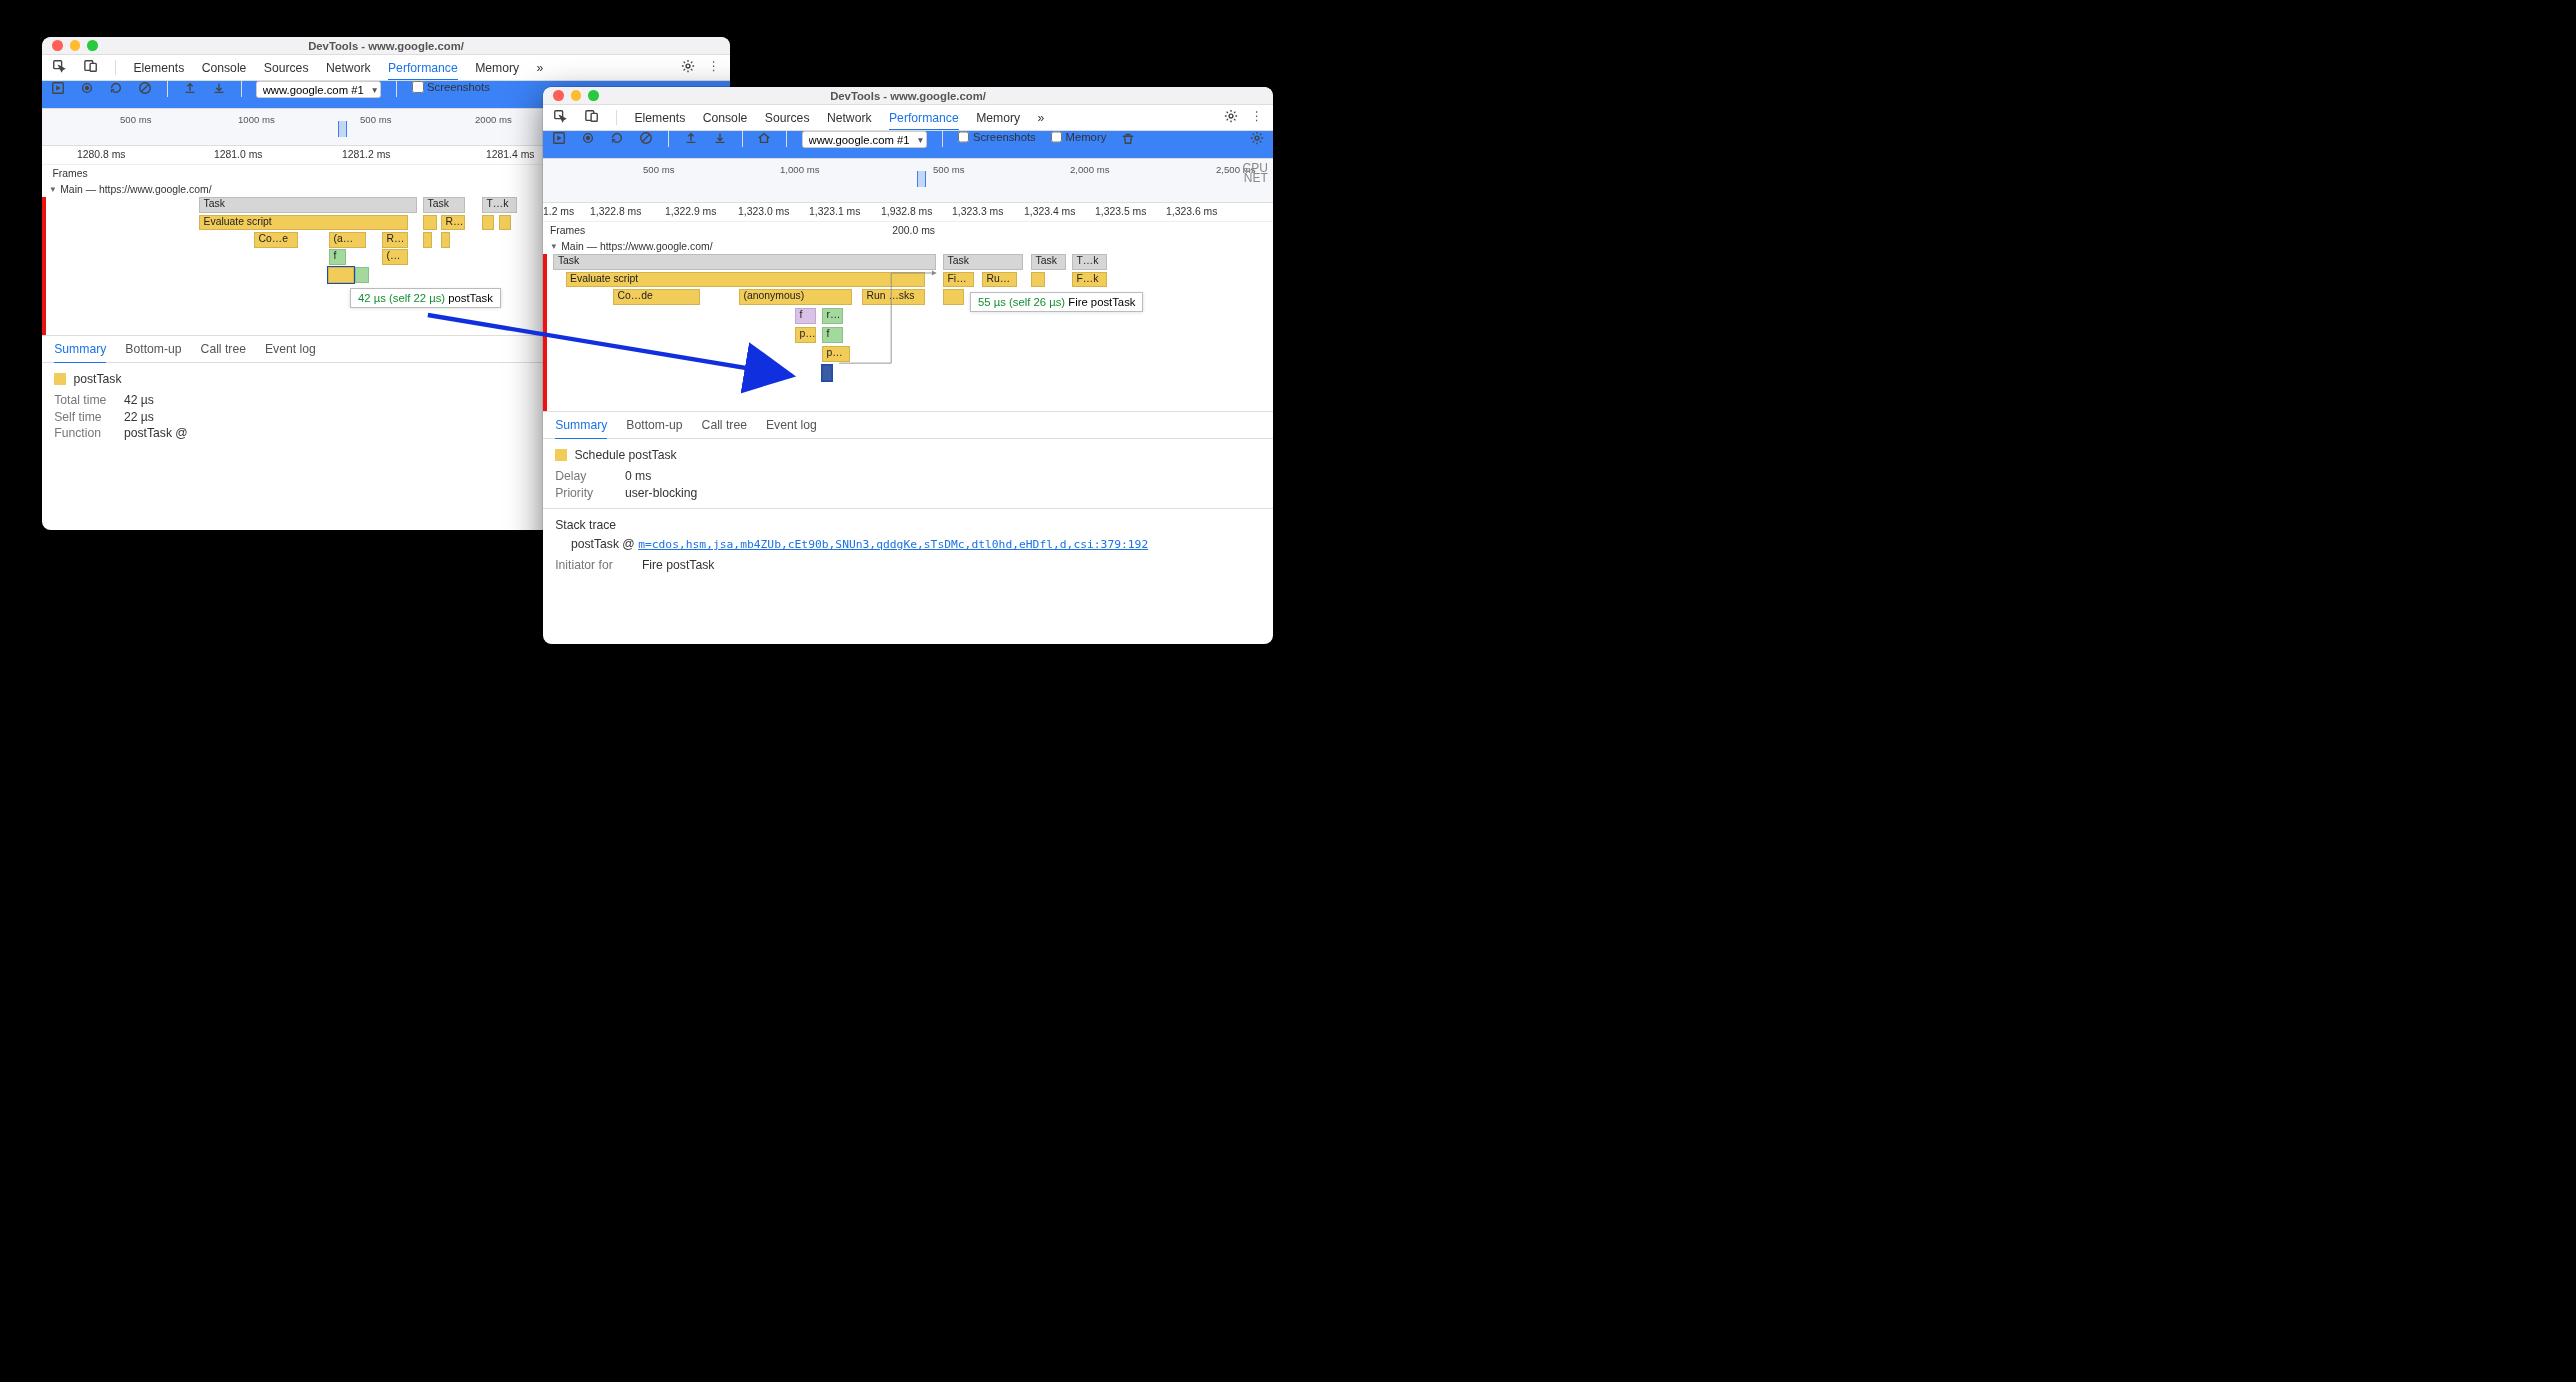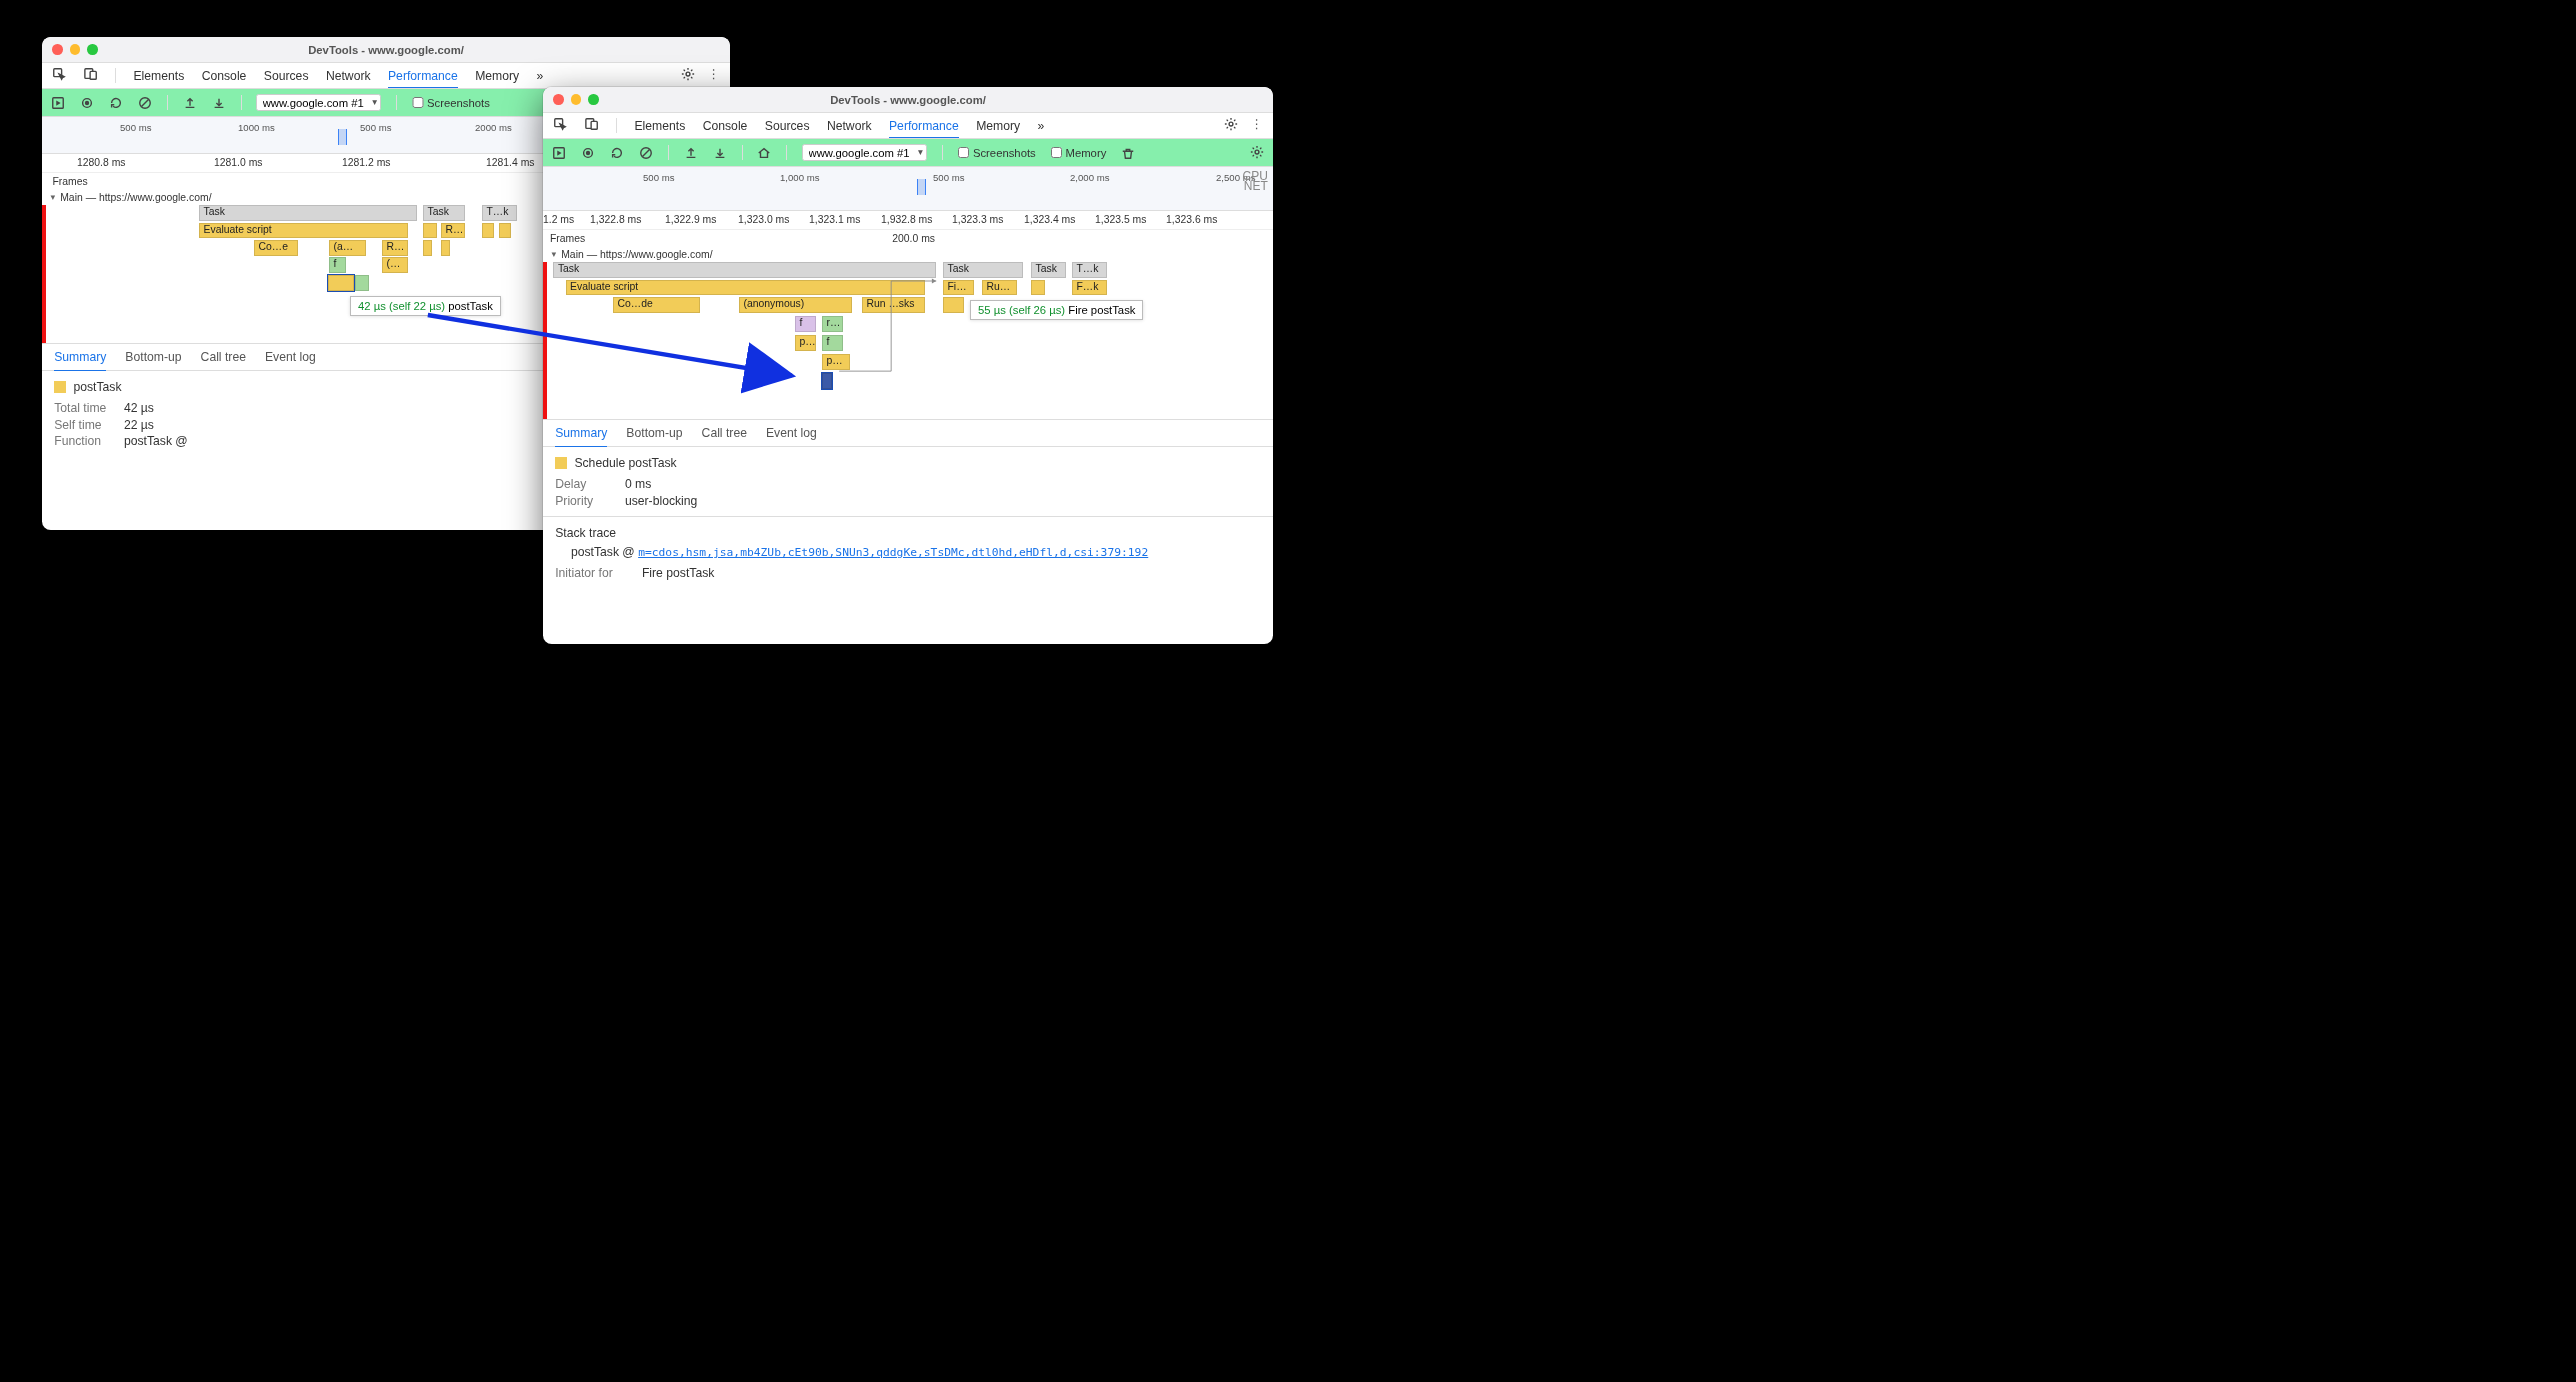--- a/index.html
+++ b/index.html
@@ -9,7 +9,7 @@
   box-shadow: 0 10.4px 35px rgba(0,0,0,.55), 0 0 0 0.9px rgba(0,0,0,.1);
   overflow: hidden;
 }
-.titlebar { height: 26px; background: #f2f2f4; display: flex; align-items: center; padding-left: 10.4px; font-size: 11.3px; color: #444; border-bottom: 0.9px solid #ddd; position: relative; }
+.titlebar { height: 18px; background: #f2f2f4; display: flex; align-items: center; padding-left: 10.4px; font-size: 11.3px; color: #444; border-bottom: 0.9px solid #ddd; position: relative; }
 .traffic { display: flex; gap: 7px; margin-right: 12.2px; }
 .traffic span { width: 10.4px; height: 10.4px; border-radius: 50%; display: block; }
 .tr-r { background: #ff5f57; } .tr-y { background: #febc2e; } .tr-g { background: #28c840; }

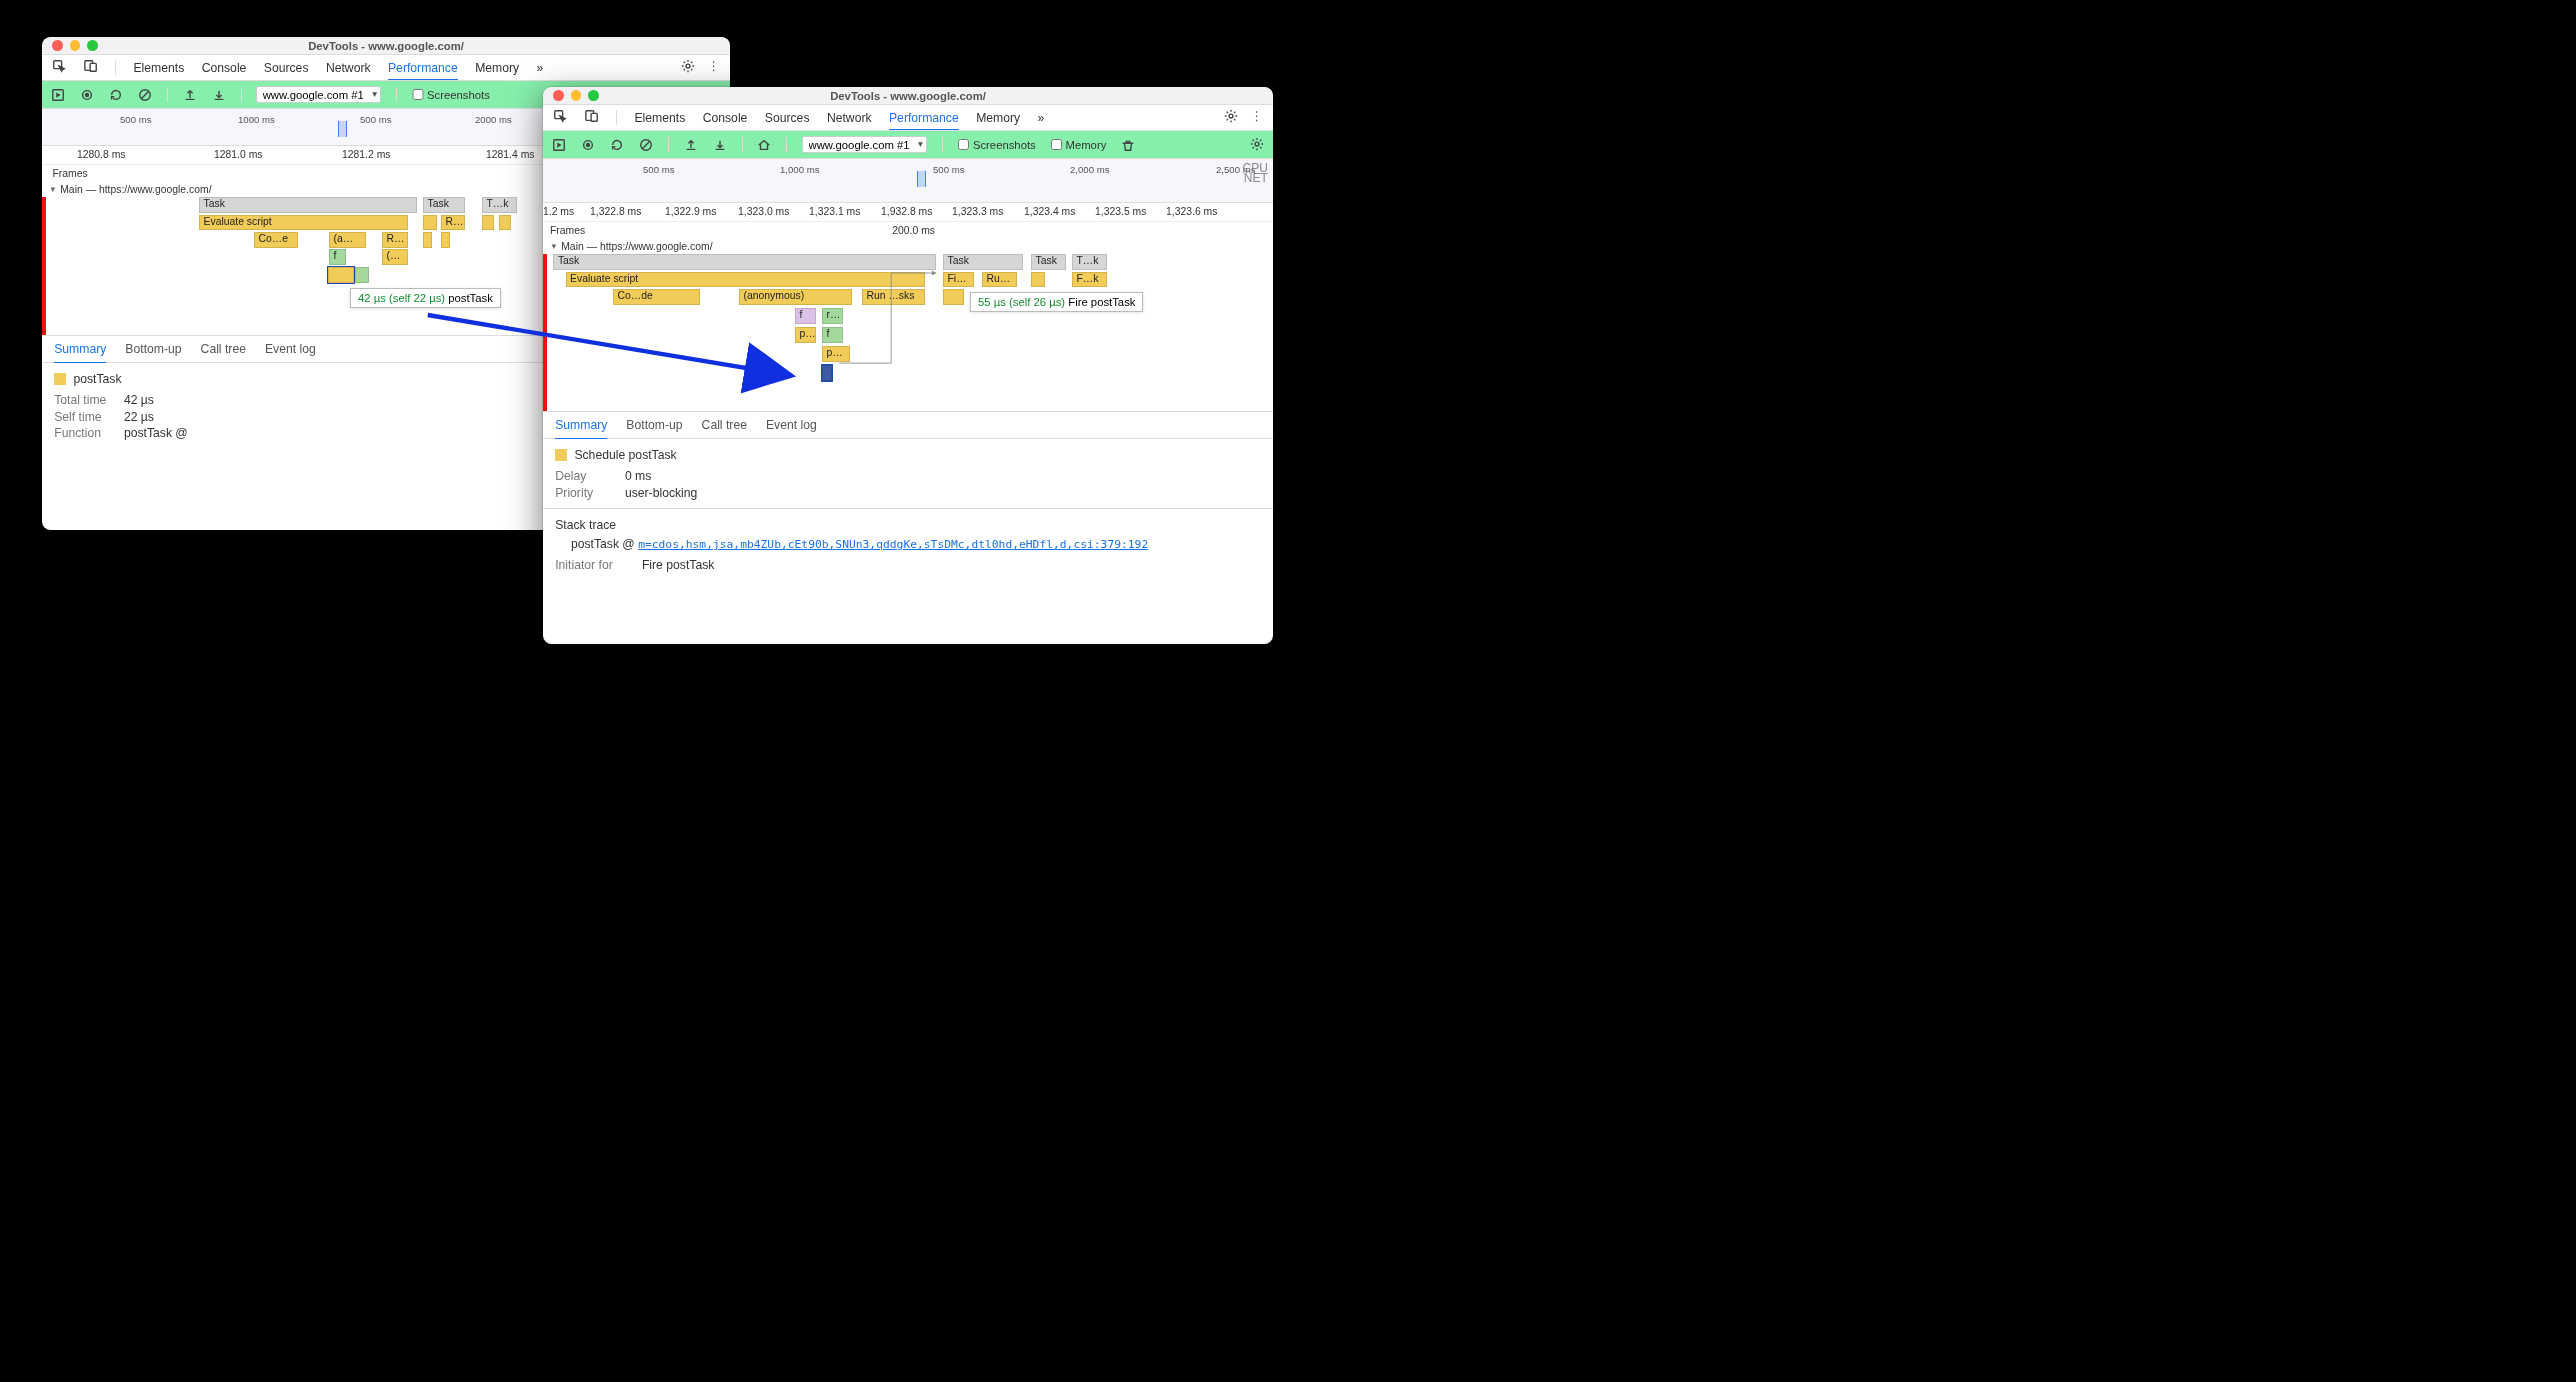--- a/index.html
+++ b/index.html
@@ -22,7 +22,7 @@
 .tabs .icons-right { margin-left: auto; display:flex; gap:12.2px; color:#555; }
 .inspect-icon, .device-icon { width:14px; display:inline-block; text-align:center; }
 
-.toolbar { height: 28px; display: flex; align-items: center; gap: 15px; padding: 0 8.7px; border-bottom: 0.9px solid #ddd; font-size: 11.3px; color:#333; background:#86efac; }
+.toolbar { height: 28px; display: flex; align-items: flex-start; gap: 15px; padding: 0 8.7px; border-bottom: 0.9px solid #ddd; font-size: 11.3px; color:#333; background:#3b82f6; }
 .toolbar .sep { width:0.9px; height:15.7px; background:#ddd; }
 .toolbar select.urlsel { border:0.9px solid #ccc; border-radius:2.6px; padding:1.7px 15.7px 1.7px 5.2px; font-size:11.3px; background:#fff; appearance:none; }
 .selwrap { position:relative; display:inline-flex; }

